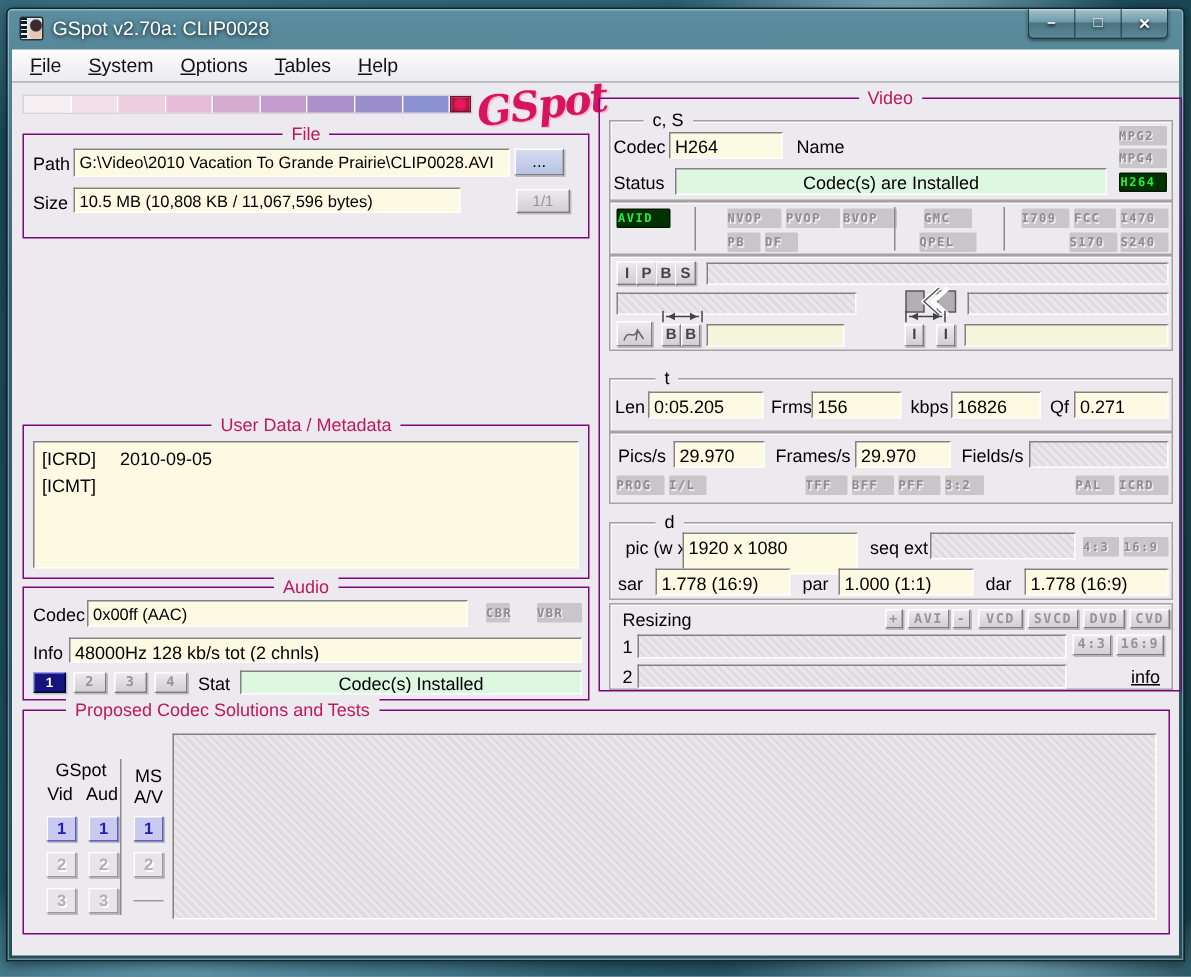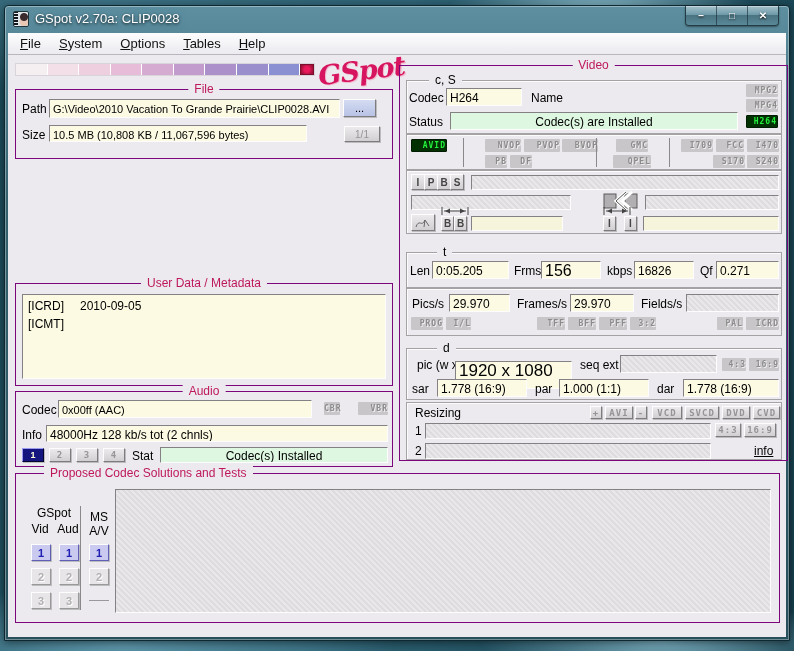--- a/index.html
+++ b/index.html
@@ -77,7 +77,7 @@
   .mtag{display:inline-block;width:52px}
   
   .bdg{position:absolute;box-sizing:border-box;height:13px;background:#c9c6c9;color:#8d8c8d;
-       font:bold 8px "DejaVu Sans Mono",monospace;letter-spacing:1px;text-align:right;
+       font:bold 8px "DejaVu Sans Mono",monospace;letter-spacing:1px;text-align:left;
        line-height:13px;text-shadow:1px 1px 0 #efedef;border-radius:1px}
   .bdgOn{background:#013101;color:#23f03c;text-shadow:none;border:1px solid #001c00;line-height:12px}
   .vsep{position:absolute;width:1px;background:#8a888a}

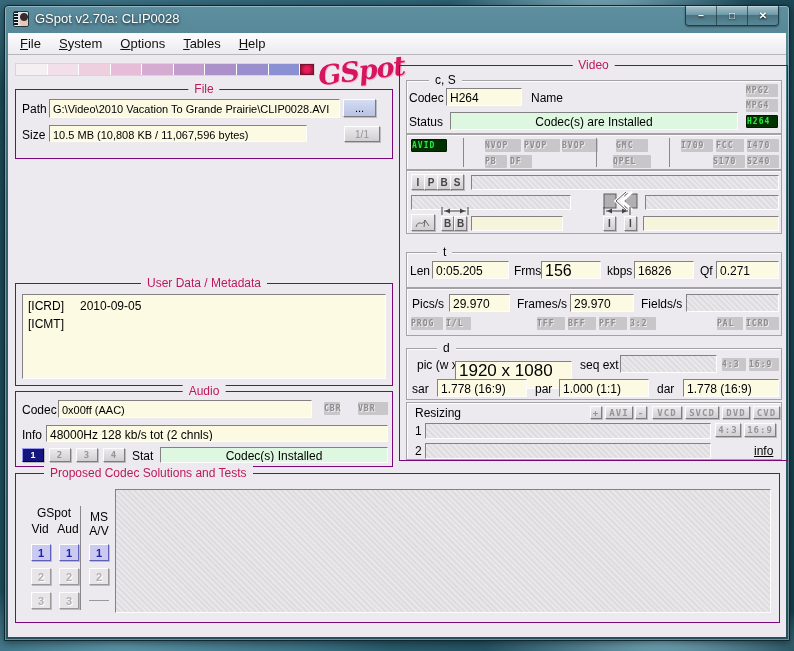--- a/index.html
+++ b/index.html
@@ -249,7 +249,7 @@
         <span class="lbl" style="left:3px;top:11px">Len</span>
         <div class="fld" style="left:25px;top:8px;width:77px;height:18px;font-size:12px">0:05.205</div>
         <span class="lbl" style="left:107px;top:11px">Frms</span>
-        <div class="fld" style="left:134px;top:8px;width:60px;height:18px;font-size:16px">156</div>
+        <div class="fld" style="left:134px;top:8px;width:60px;height:18px;font-size:12px">156</div>
         <span class="lbl" style="left:200px;top:11px">kbps</span>
         <div class="fld" style="left:227px;top:8px;width:60px;height:18px;font-size:12px">16826</div>
         <span class="lbl" style="left:293px;top:11px">Qf</span>

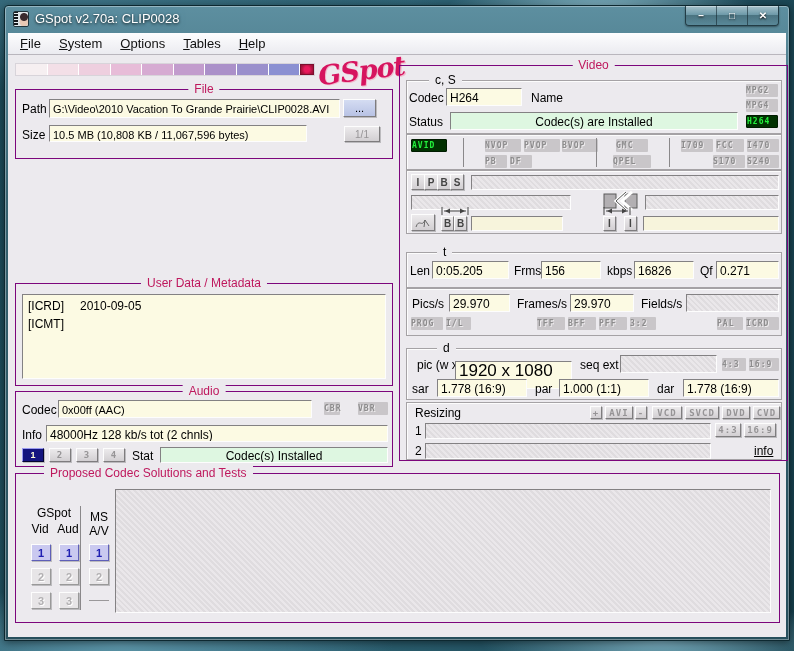--- a/index.html
+++ b/index.html
@@ -276,7 +276,7 @@
       <div class="gbx gbox" style="left:6px;top:282px;width:376px;height:52px">
         <span class="leg legG" style="left:30px">d</span>
         <span class="lbl" style="left:10px;top:9px">pic (w x</span>
-        <div class="fld" style="left:48px;top:12px;width:117px;height:28px;font-size:17px">1920 x 1080</div>
+        <div class="fld" style="left:48px;top:6px;width:117px;height:28px;font-size:12px">1920 x 1080</div>
         <span class="lbl" style="left:173px;top:9px">seq ext</span>
         <div class="fld fldD stip" style="left:213px;top:6px;width:97px;height:18px"></div>
         <div class="bdg" style="left:315px;top:9px;width:24px">4:3</div>

